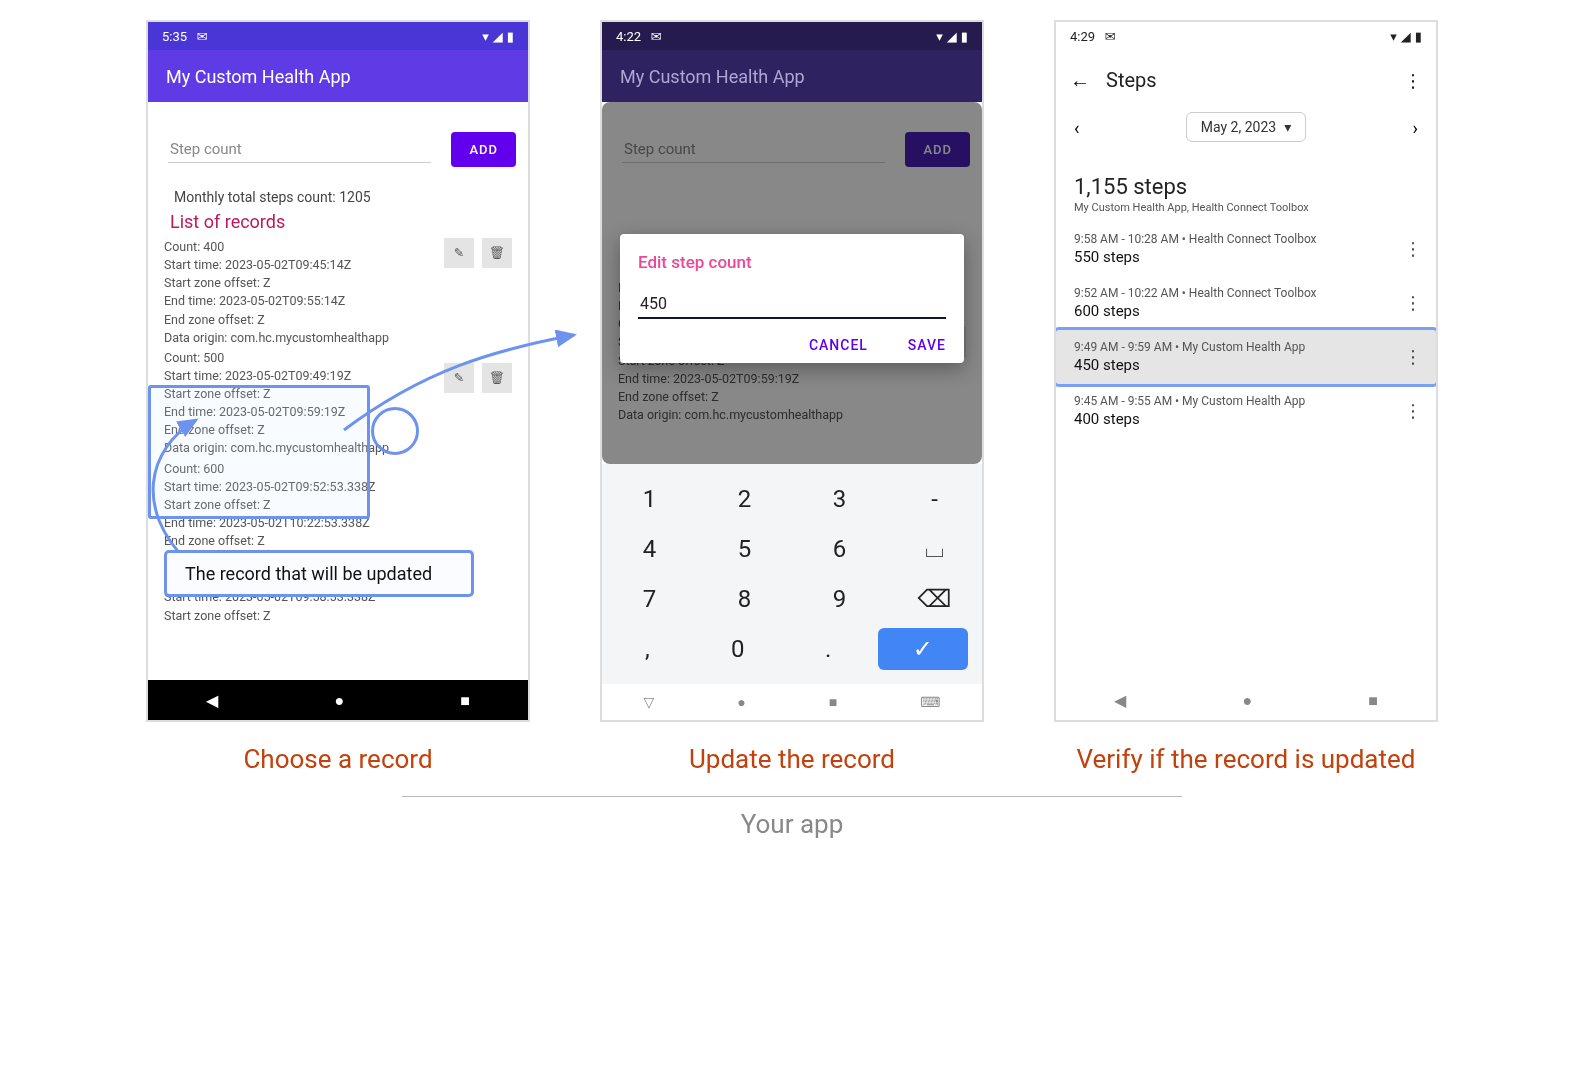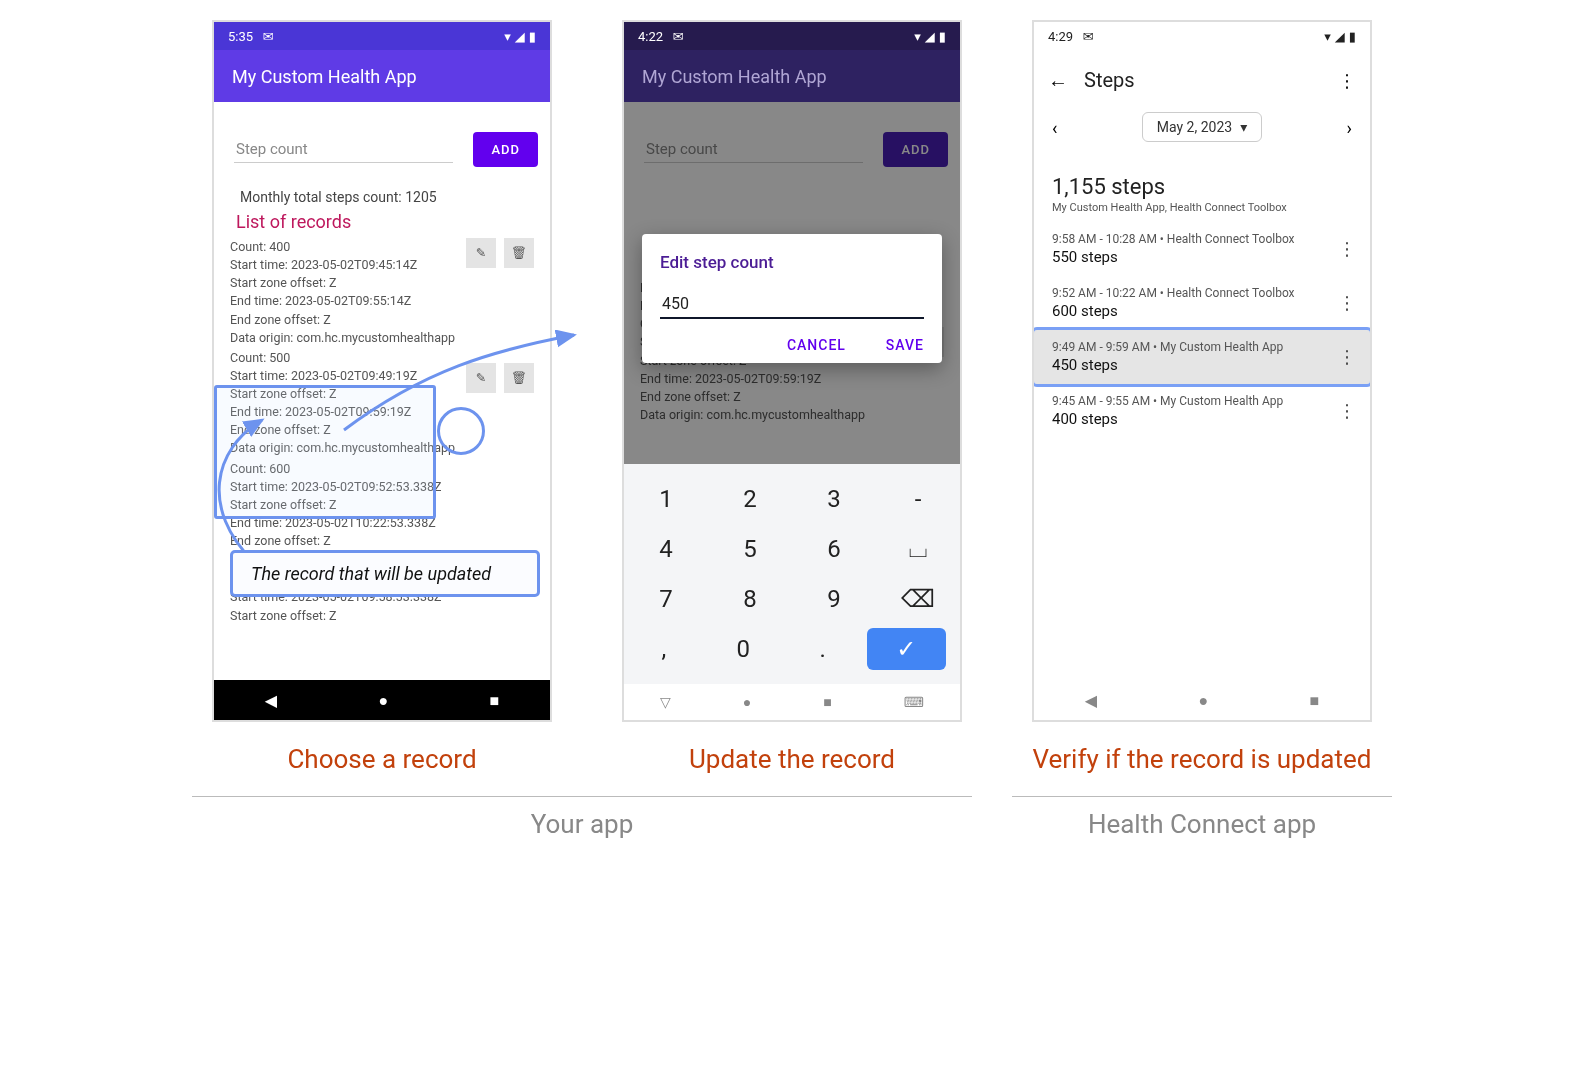--- a/index.html
+++ b/index.html
@@ -6,7 +6,7 @@
   body { background: #fff; width: 1584px; height: 1087px; }
   .stage { display: flex; gap: 70px; padding: 20px 60px 0 60px; justify-content: center; }
   .col { display: flex; flex-direction: column; align-items: center; position: relative; }
-  .phone { width: 340px; height: 702px; border: 2px solid #ddd; background: #fff; position: relative; overflow: hidden; display:flex; flex-direction:column; }
+  .phone { width: 384px; height: 702px; border: 2px solid #ddd; background: #fff; position: relative; overflow: hidden; display:flex; flex-direction:column; }
   .status-bar { height: 28px; color: #fff; display: flex; align-items: center; justify-content: space-between; padding: 0 14px; font-size: 13px; }
   .status-bar.purple { background: #4a36d6; }
   .status-bar.darkpurple { background: #261b4e; }

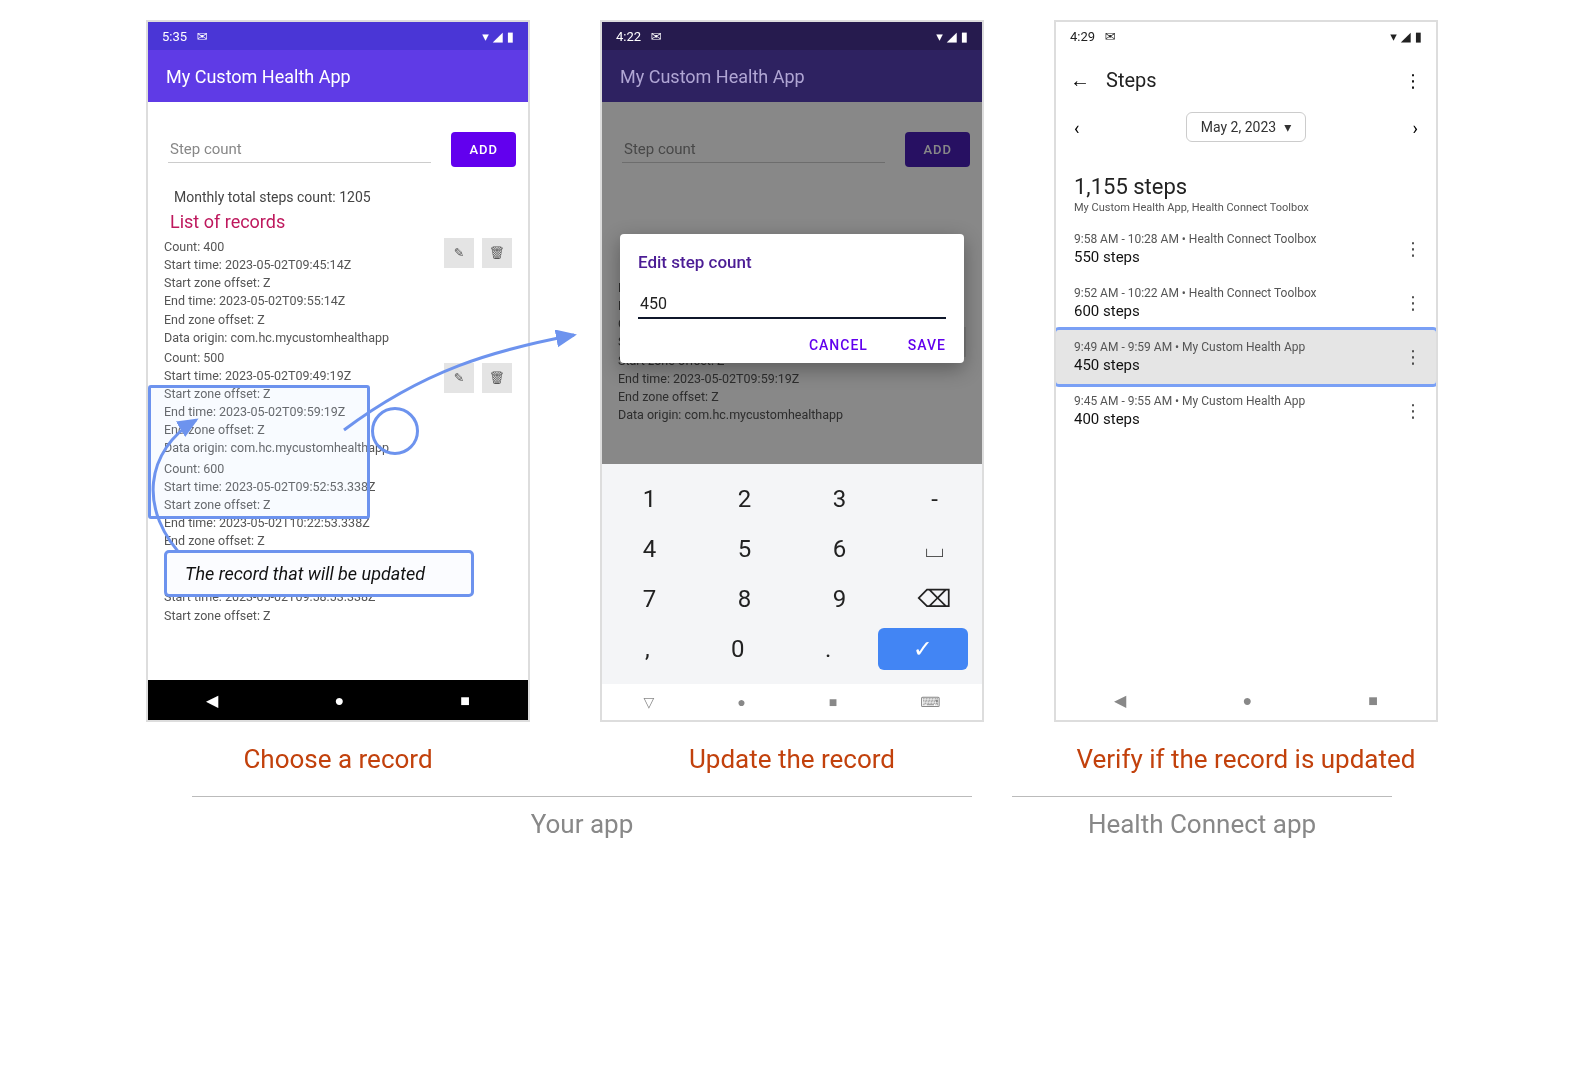--- a/index.html
+++ b/index.html
@@ -15,7 +15,7 @@
   .app-bar { height: 52px; color: #fff; display: flex; align-items: center; padding: 0 18px; font-size: 18px; font-weight: 400; }
   .app-bar.purple { background: #5f3be6; }
   .app-bar.darkpurple { background: #2e2261; color:#b0a6d4; }
-  .content { flex: 1; background: #fff; padding: 0 12px; overflow: hidden; position: relative; }
+  .content { flex: 1; background: #fff; padding: 0 12px; overflow: hidden; position: relative; border-radius: 8px; }
   .dim .content::before { content:""; position:absolute; inset:0; background:#0007; z-index:5;}
   .input-row { display:flex; align-items:center; gap:20px; margin-top: 30px; }
   .underlined-input { flex:1; color:#888; border-bottom:1px solid #ccc; font-size:15px; padding: 4px 2px; margin-left:8px;}

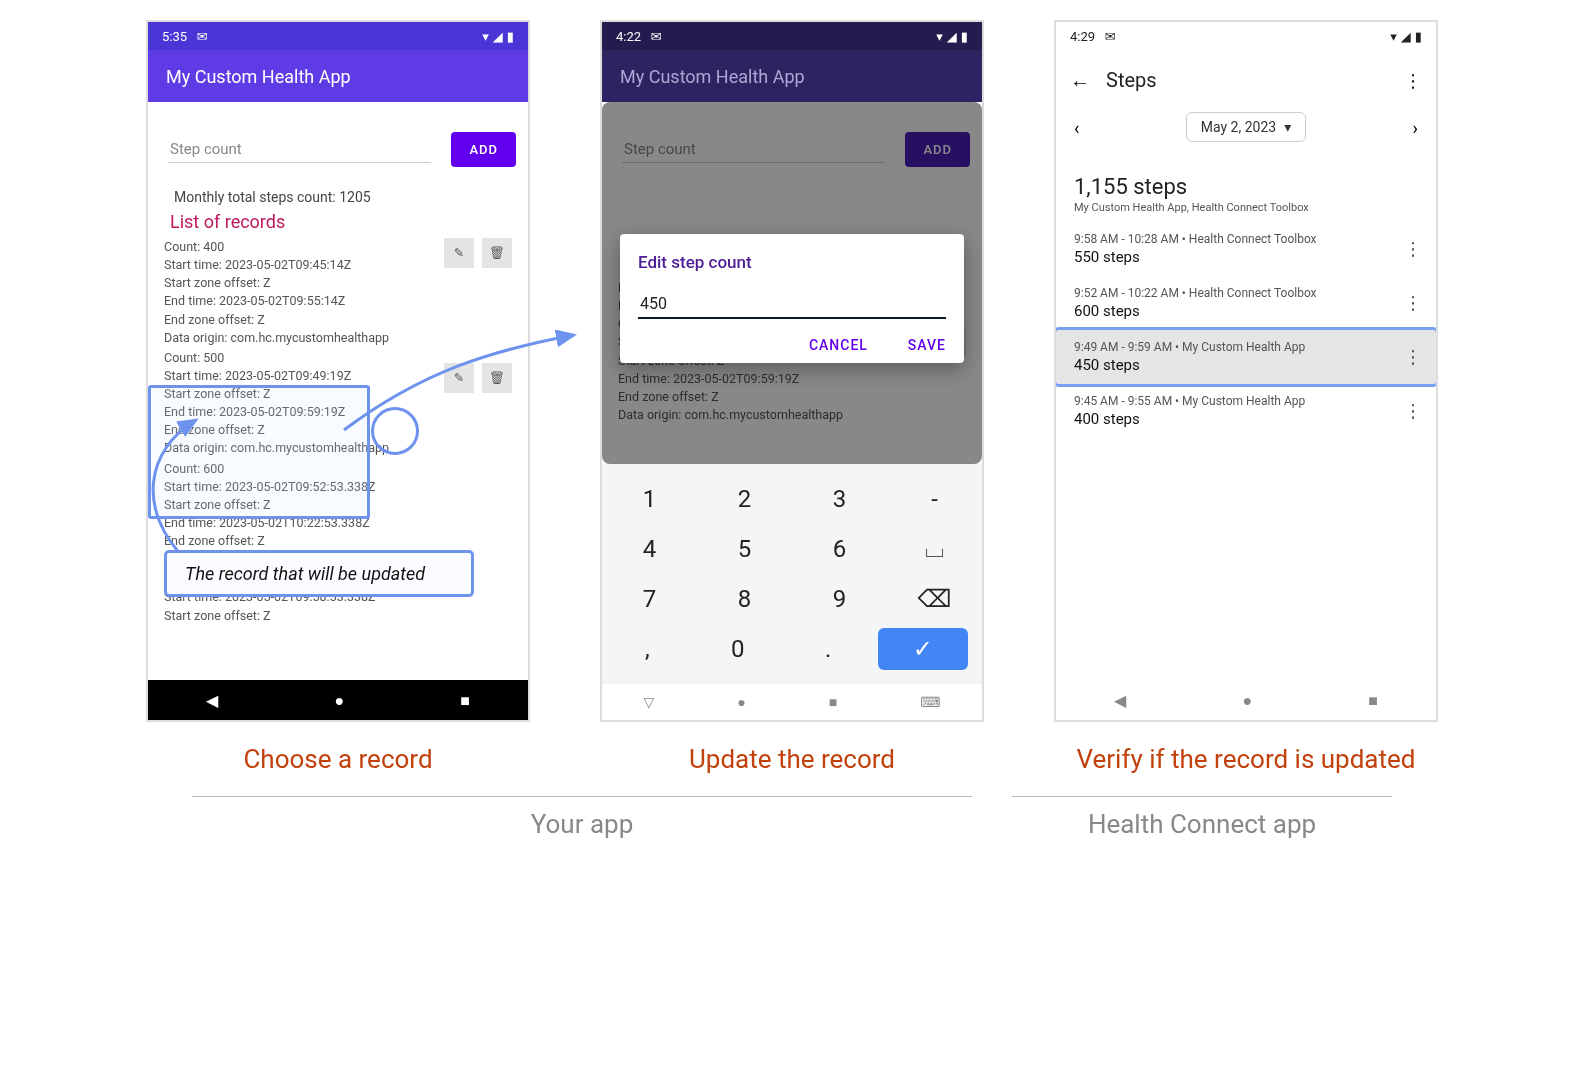--- a/index.html
+++ b/index.html
@@ -33,7 +33,7 @@
   .nav-bar.light .shape { color:#888;}
   
   .dialog { position:absolute; z-index:10; left:18px; right:18px; top:195px; background:#fff; border-radius:4px; padding: 18px 18px 10px 18px; box-shadow: 0 6px 20px #0005;}
-  .dialog h4 { font-size:17px; font-weight:500; color:#4c1d95; margin-bottom:18px;}
+  .dialog h4 { font-size:17px; font-weight:500; color:#ec4899; margin-bottom:18px;}
   .dialog .dlg-input { color:#222; font-size:16px; border-bottom:2px solid #0f172a; padding: 4px 2px;}
   .dialog .dlg-actions { display:flex; justify-content:flex-end; gap:40px; margin-top:18px;}
   .dialog .dlg-actions button { background:none; border:none; color:#6200ee; font-size:14px; font-weight:500; letter-spacing:1px;}

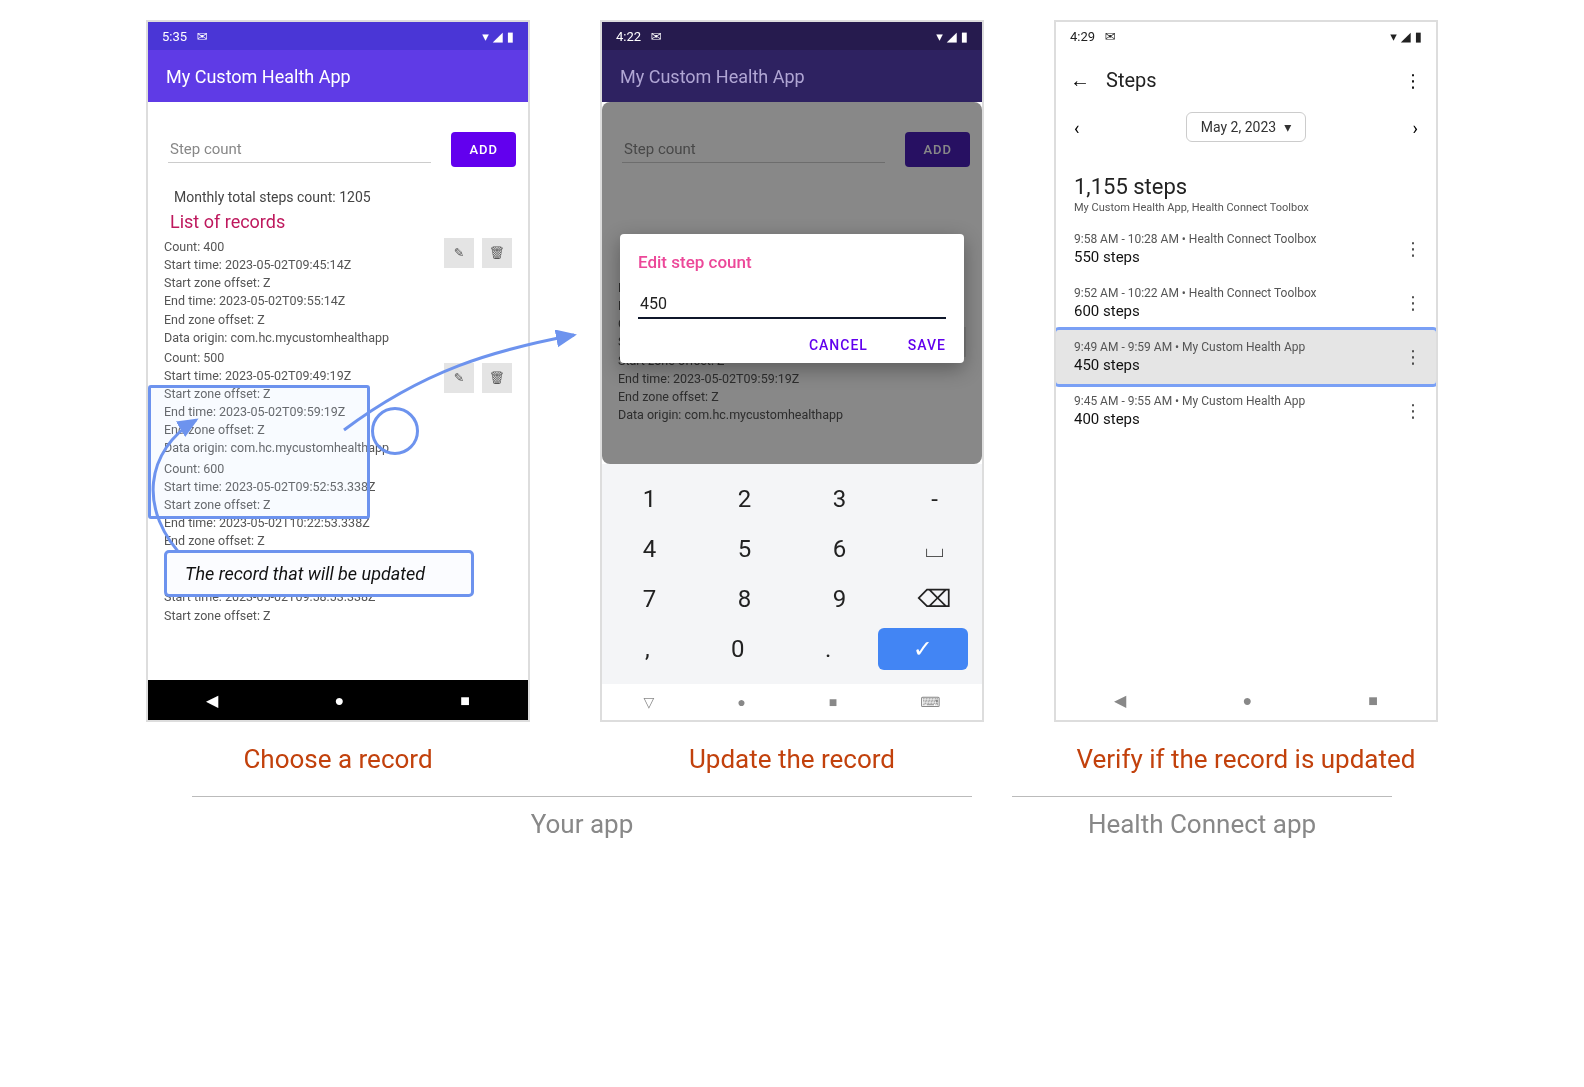--- a/index.html
+++ b/index.html
@@ -57,7 +57,7 @@
   .entry .dots { position:absolute; right:14px; top:16px; font-size:18px; color:#444;}
   .entry.highlight { outline:3px solid #7aa0f5; border-radius:3px; background:#e5e5e5;}
   
-  .call-box { position:absolute; border:3px solid #6d93ee; background:#fbfcff; border-radius:5px; padding:10px 18px; font-size:18px; color:#111; z-index:30;font-style:italic;}
+  .call-box { position:absolute; border:3px solid #6d93ee; background:#fbfcff; border-radius:5px; padding:10px 18px; font-size:18px; color:#111; z-index:30;}
   .hl-box { position:absolute; border:3px solid #6d93ee; border-radius:3px; z-index:20; pointer-events:none; background:rgba(210,225,255,.15);}
   .hl-circle { position:absolute; width:48px; height:48px; border:3px solid #6d93ee; border-radius:50%; z-index:20; pointer-events:none;}
   .caption { font-size:26px; color:#c2410c; margin-top:22px; text-align:center; max-width:340px;}

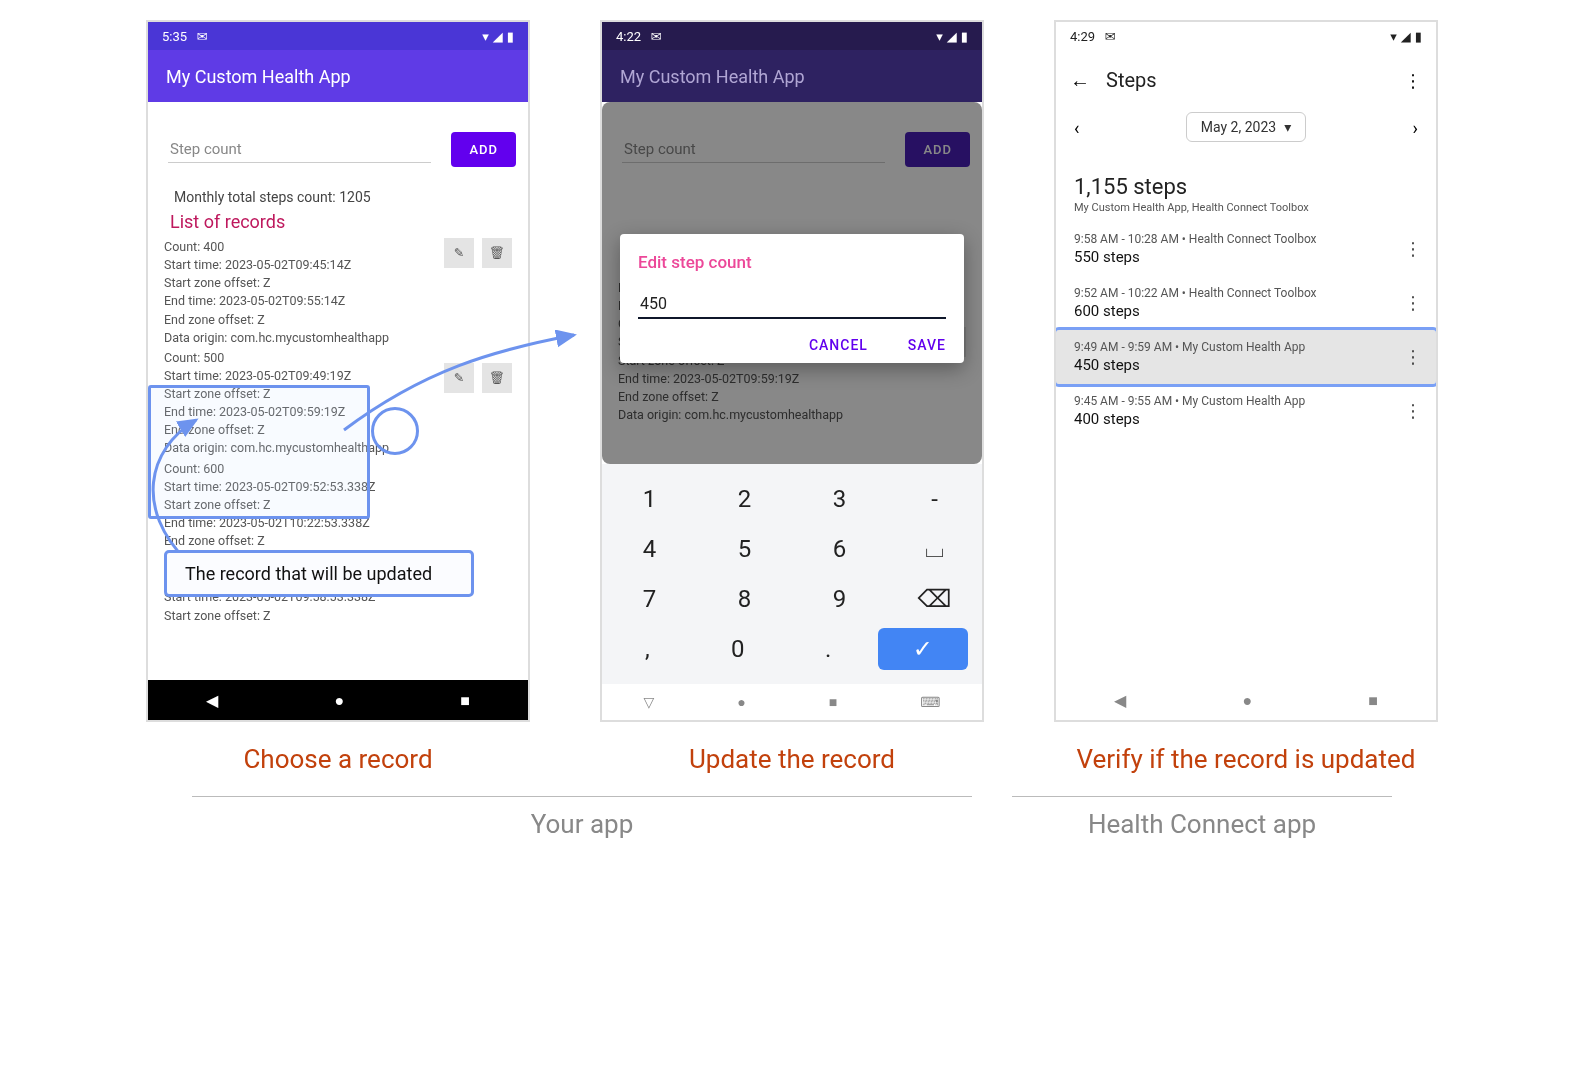--- a/index.html
+++ b/index.html
@@ -327,7 +327,6 @@
 
 <div class="footer-row">
   <div class="footer-cell wide">Your app</div>
-  <div class="footer-cell narrow">Health Connect app</div>
 </div>
 
 </body></html>

